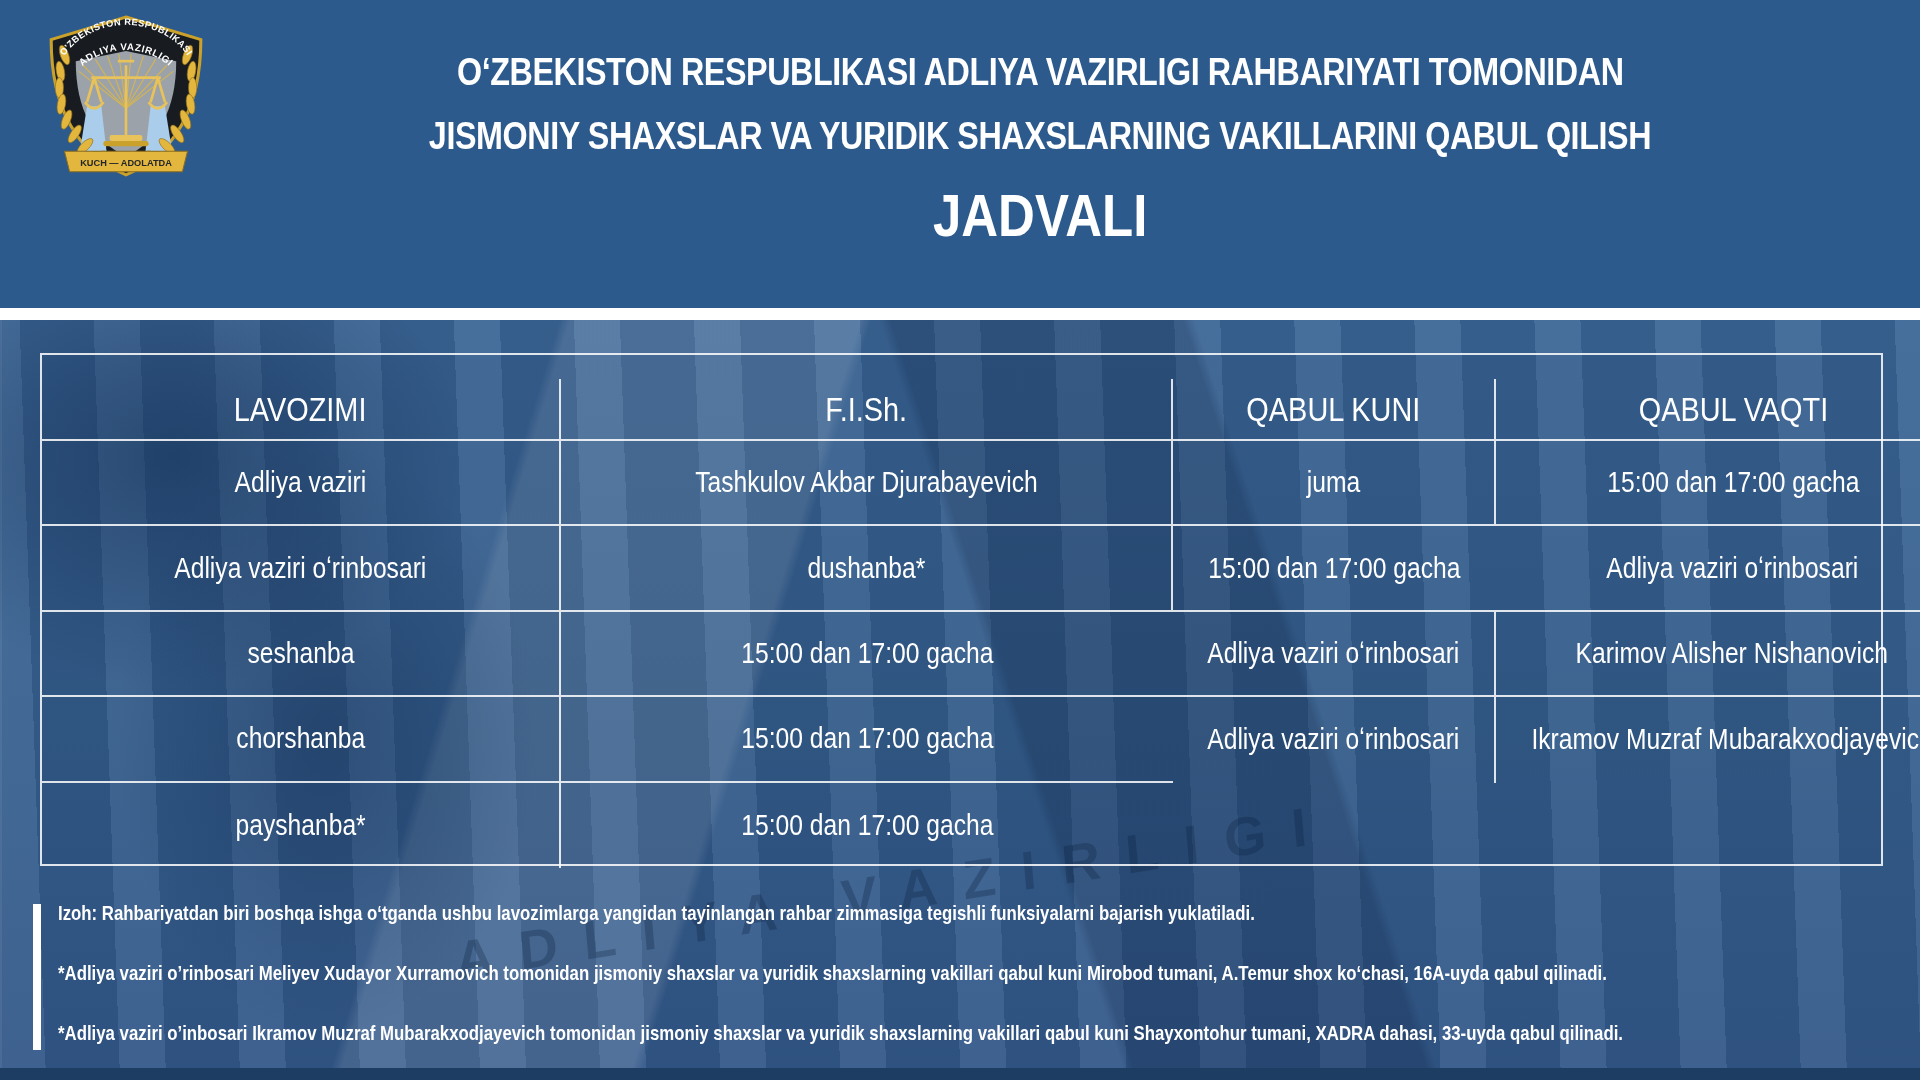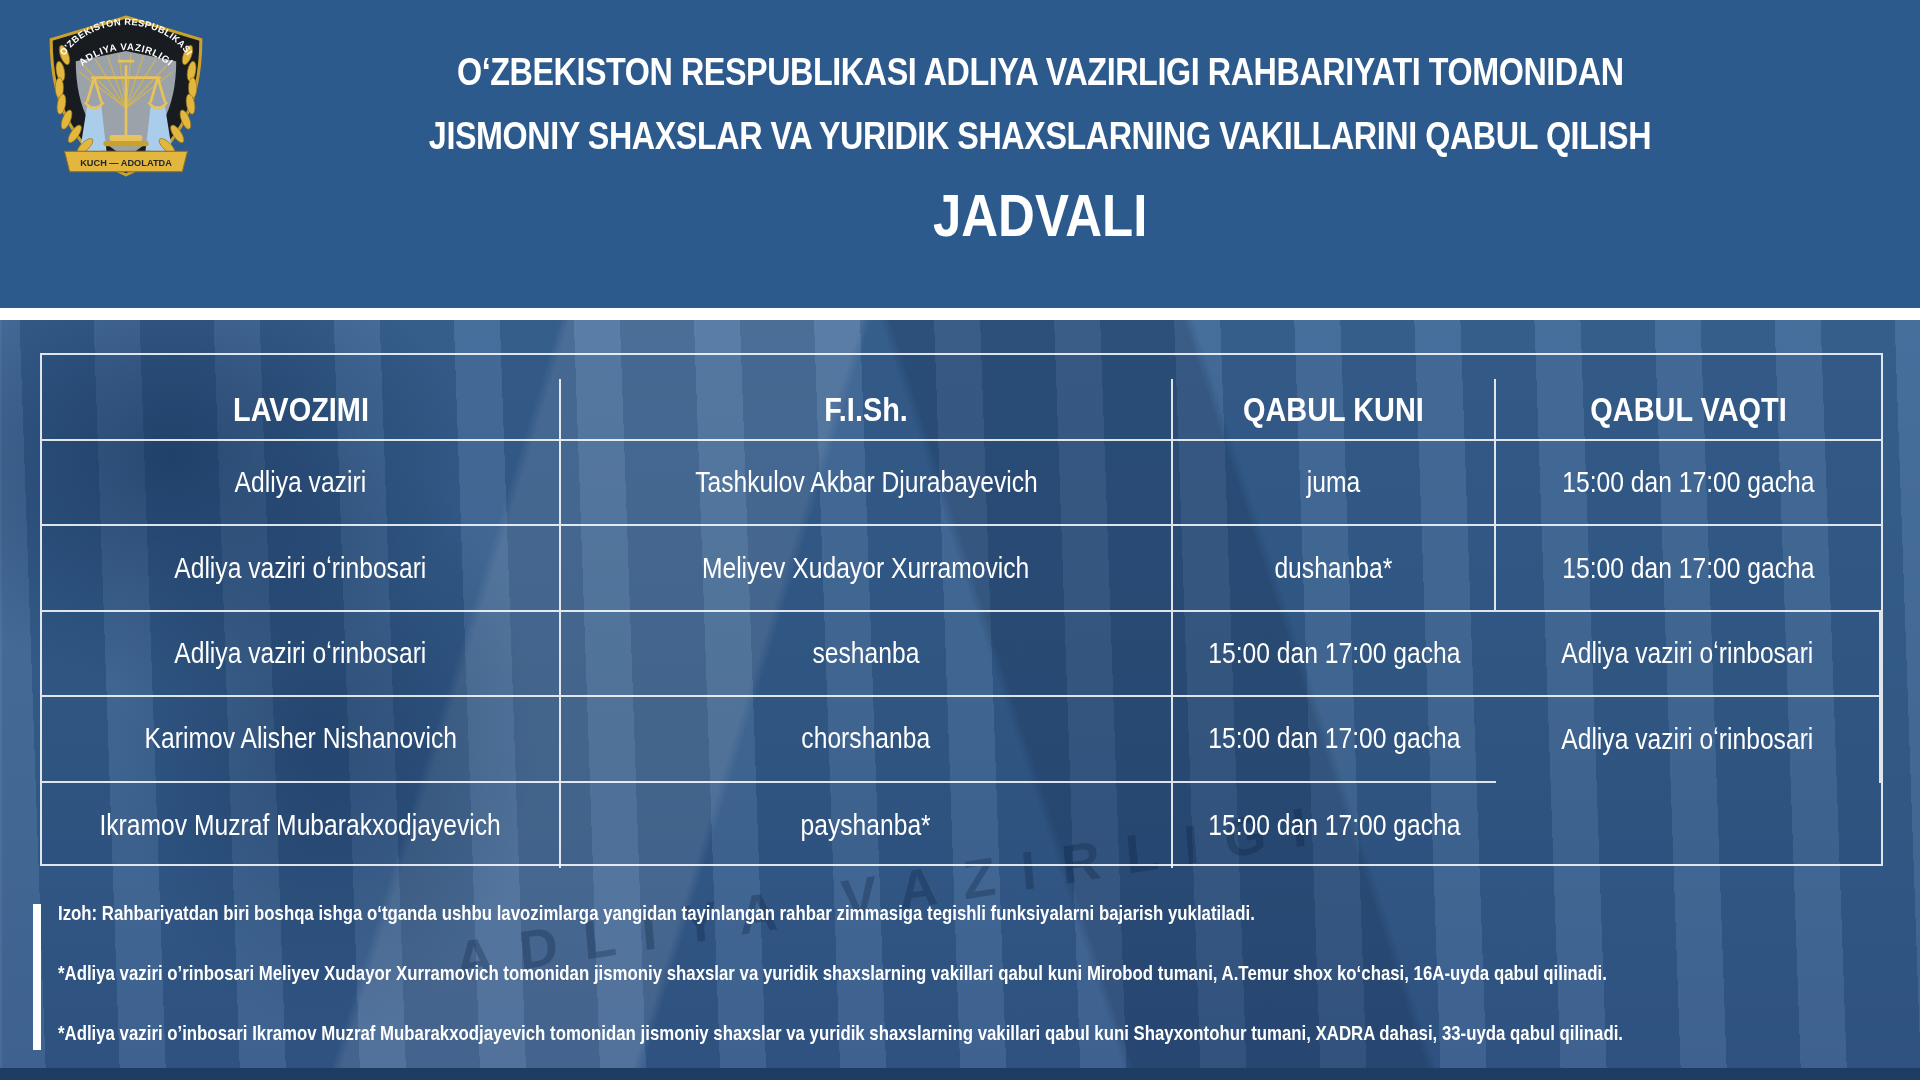--- a/index.html
+++ b/index.html
@@ -59,7 +59,7 @@
   }
   .cell.last-col{border-right:none;}
   .cell.last-row{border-bottom:none;}
-  .hcell{font-weight:bold;font-size:34px;margin-top:24px;}
+  .hcell{font-weight:normal;font-size:34px;margin-top:24px;}
   .bcell{font-size:29px;font-weight:normal;}
   
   .footnotes{position:absolute;left:33px;top:898px;width:1870px;}

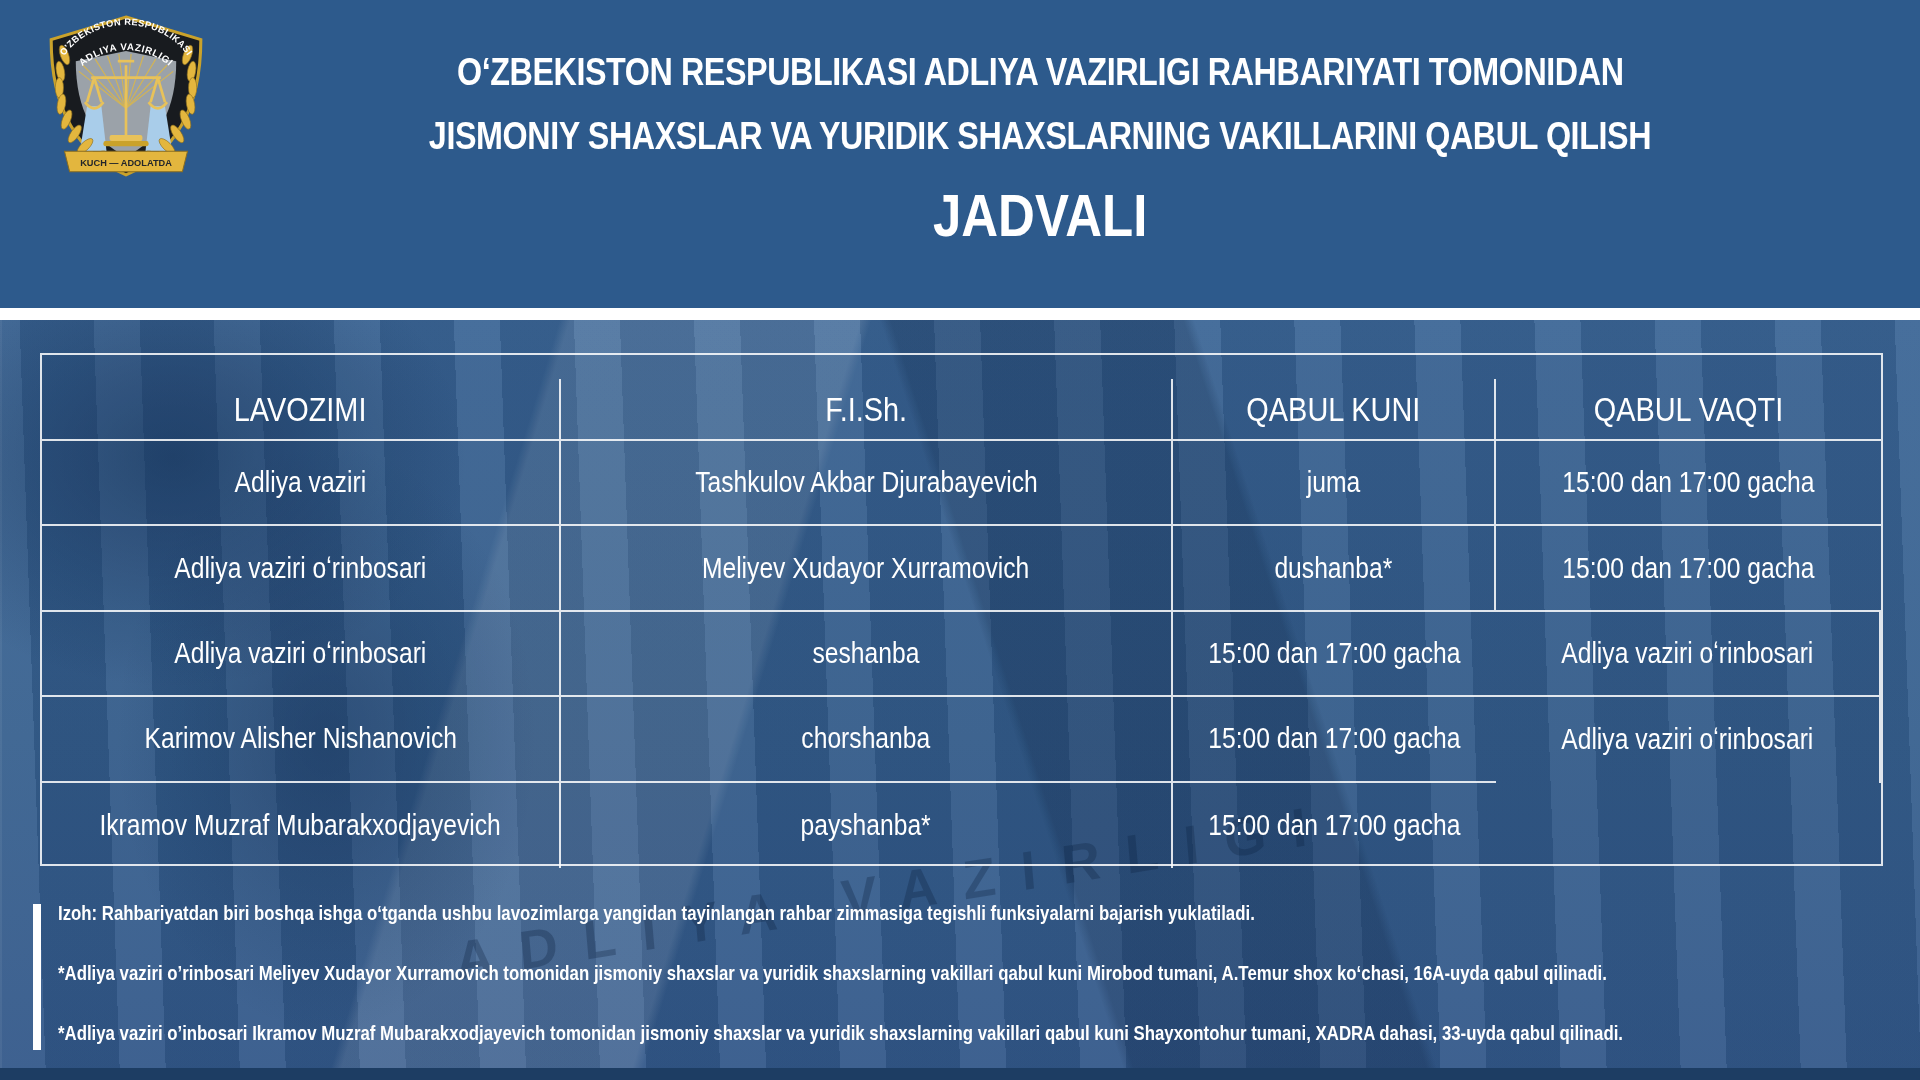--- a/index.html
+++ b/index.html
@@ -200,9 +200,6 @@
         <span class="cnd">Adliya vaziri oʻrinbosari</span>
       </div>
     <div class="cell bcell">
-        <span class="cnd">Meliyev Xudayor Xurramovich</span>
-      </div>
-    <div class="cell bcell">
         <span class="cnd">dushanba*</span>
       </div>
     <div class="cell bcell last-col">

